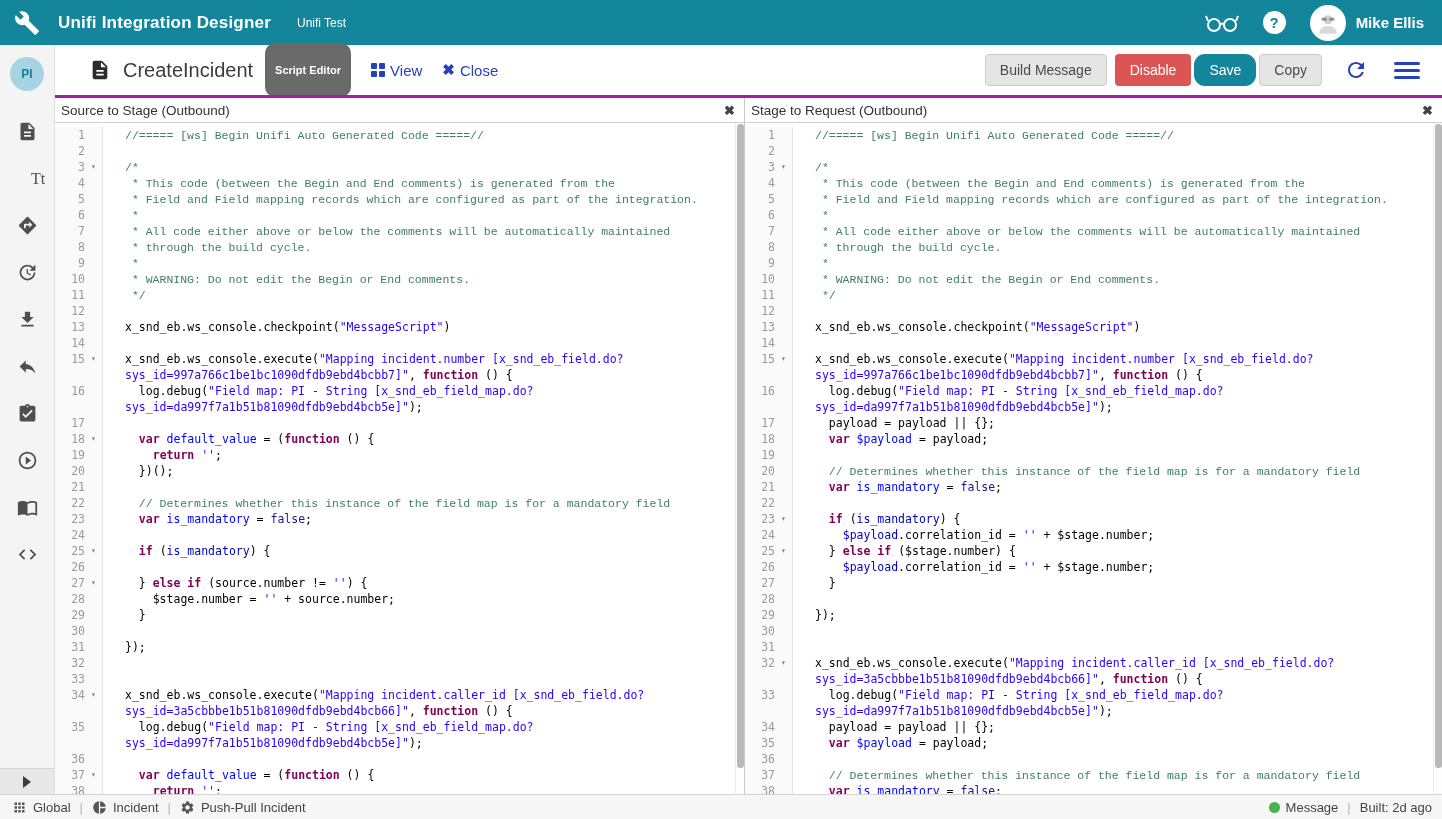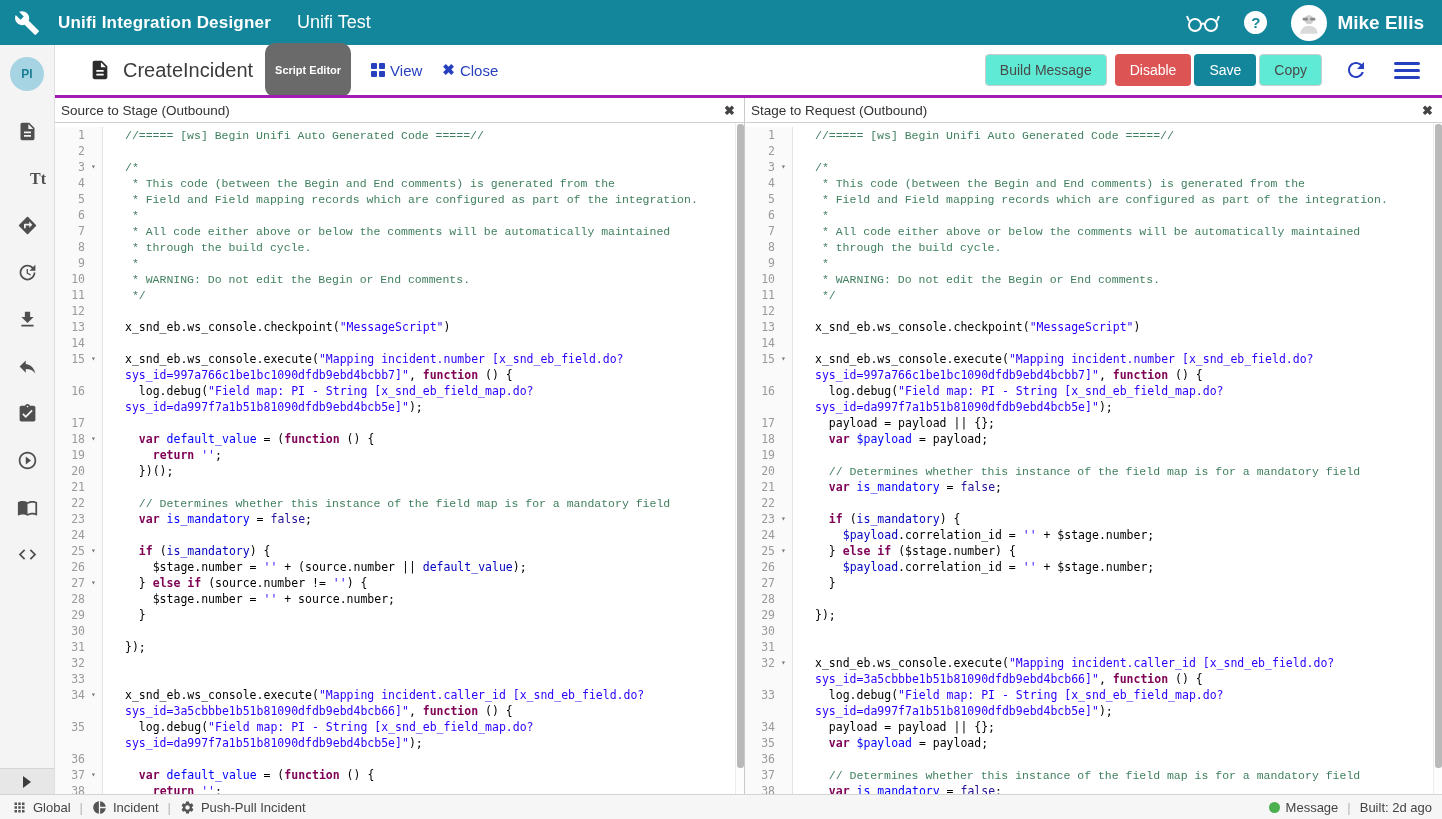--- a/index.html
+++ b/index.html
@@ -11,7 +11,7 @@
     color:#fff; padding:0 18px 0 14px; }
   .navbar .wrench { width:26px; height:26px; margin-right:18px; }
   .navbar .app-title { font-size:17px; font-weight:700; letter-spacing:.2px; }
-  .navbar .env { font-size:18px; font-weight:400; margin-left:26px; }
+  .navbar .env { font-size:12px; font-weight:400; margin-left:26px; }
   .nav-right { margin-left:auto; display:flex; align-items:center; gap:24px; }
   .help-circle { width:23px; height:23px; border-radius:50%; background:#fff;
     color:#13869c; font-weight:700; font-size:15px; display:flex;

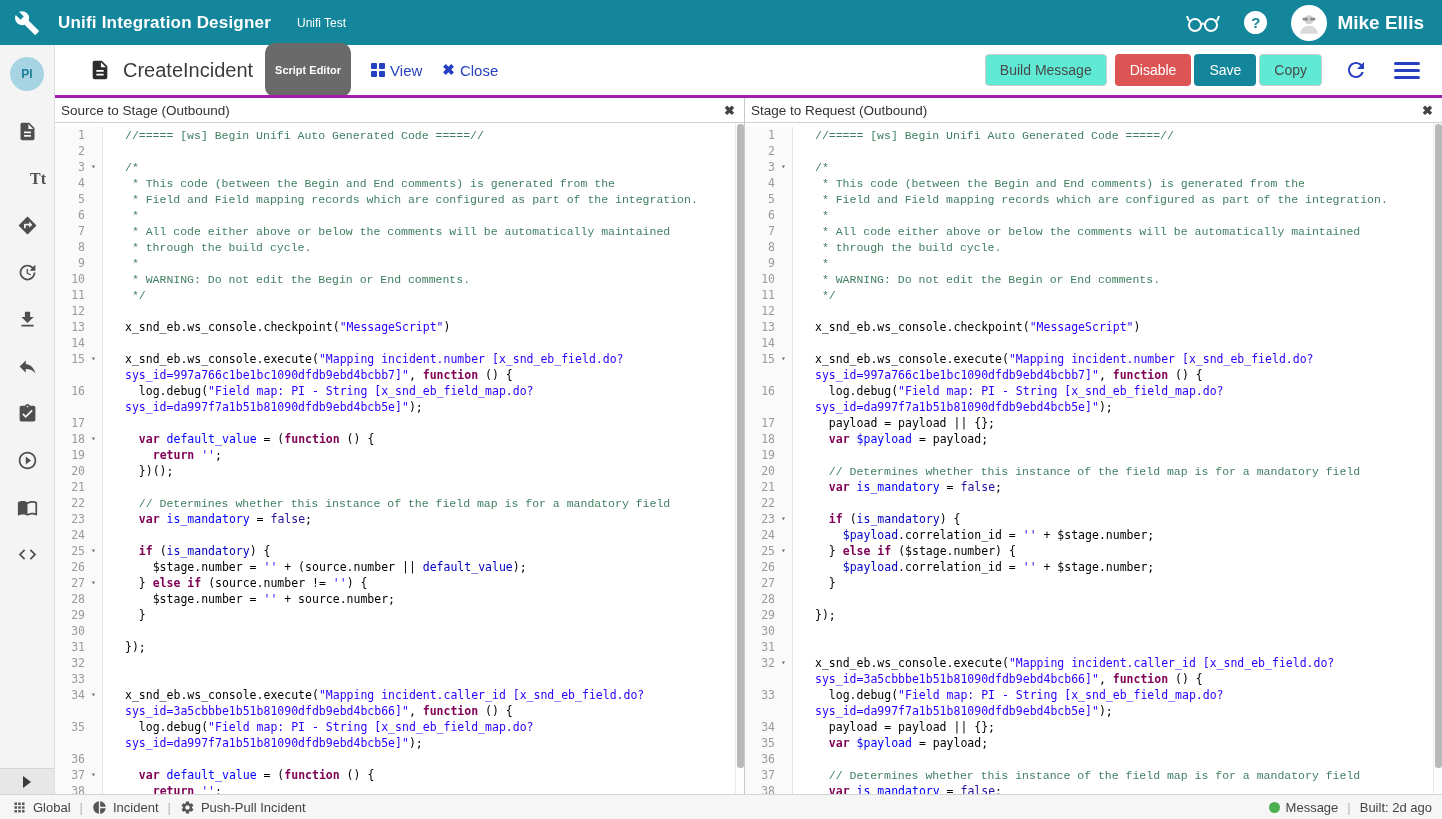--- a/index.html
+++ b/index.html
@@ -19,7 +19,7 @@
   .user { display:flex; align-items:center; gap:10px; }
   .user .u-avatar { width:36px; height:36px; border-radius:50%; background:#fff;
     display:flex; align-items:center; justify-content:center; overflow:hidden; }
-  .user .u-name { font-size:19px; font-weight:700; }
+  .user .u-name { font-size:15px; font-weight:700; }
 
   
   .main { display:flex; height:749px; }

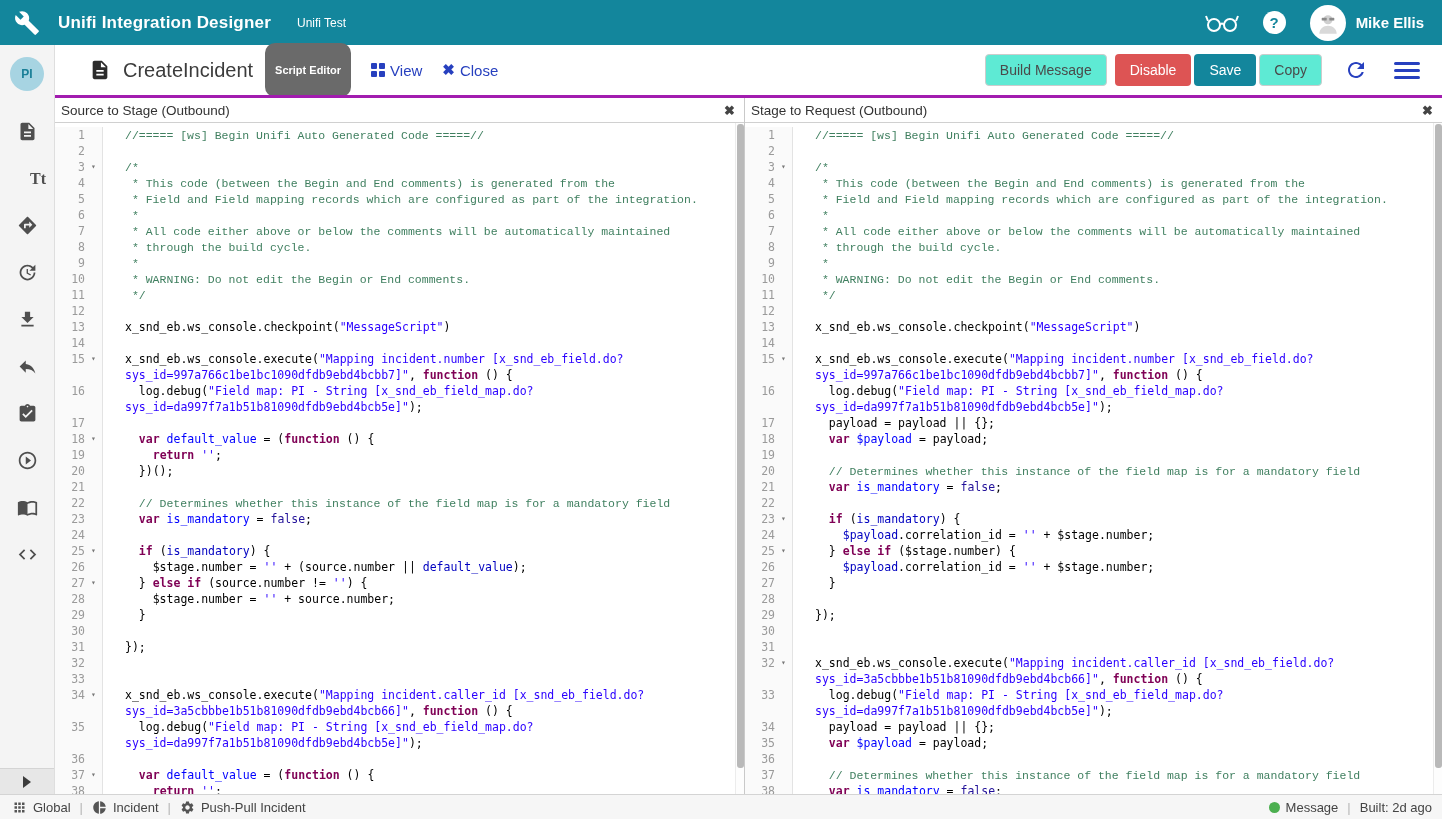--- a/index.html
+++ b/index.html
@@ -56,7 +56,7 @@
   .tb-right { margin-left:auto; display:flex; align-items:center; }
   .btn { font-size:14px; border-radius:4px; padding:7px 14px; cursor:pointer;
     border:1px solid transparent; font-family:inherit; }
-  .btn-plain { background:#5eead4; border-color:#ccc; color:#4a4a4a; }
+  .btn-plain { background:#e5e5e5; border-color:#ccc; color:#4a4a4a; }
   .btn-danger { background:#dd5454; color:#fff; }
   .btn-teal { background:#13869c; color:#fff; }
   .mr8{margin-right:8px;} .mr3{margin-right:3px;text-align:center;}

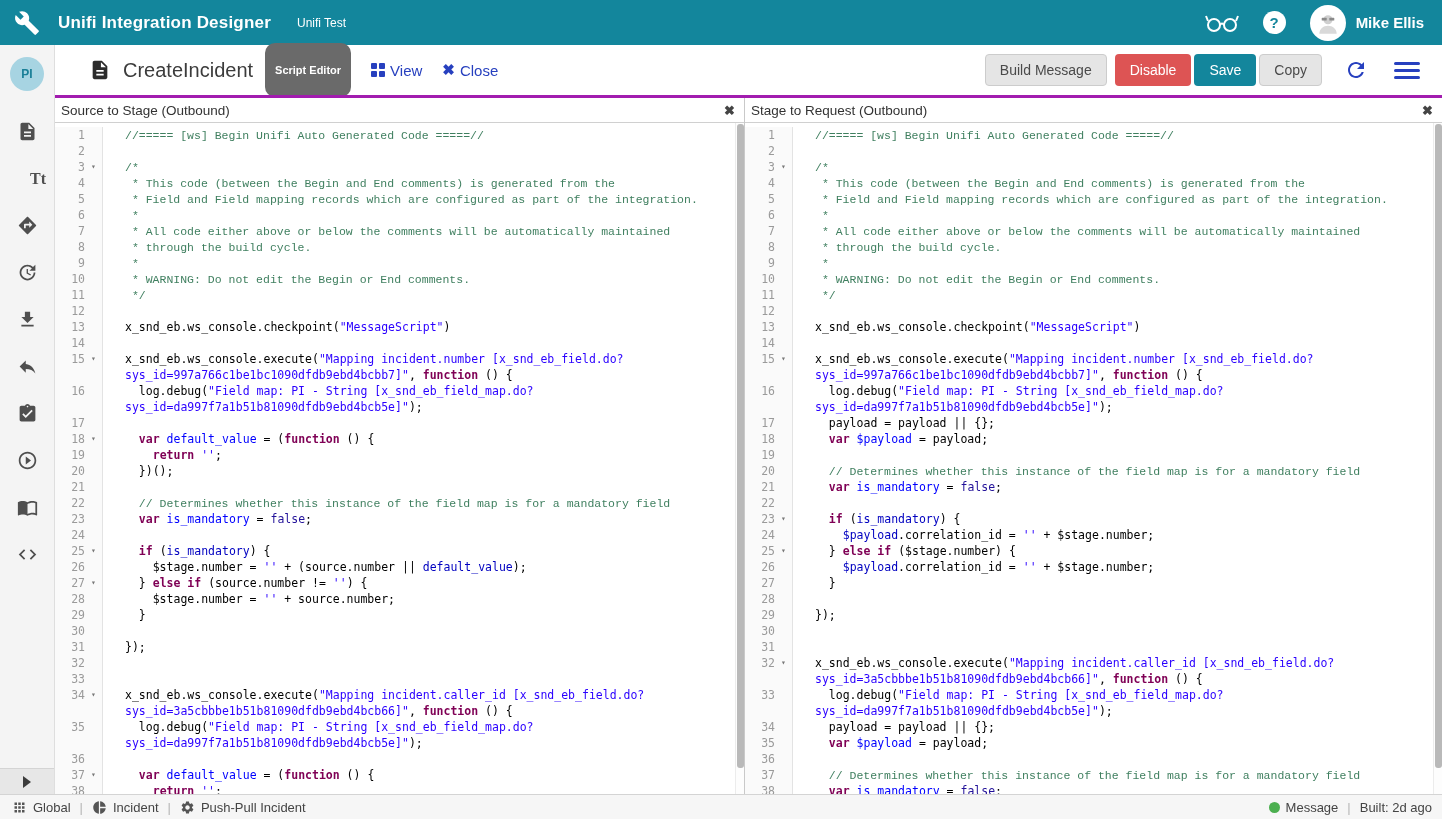--- a/index.html
+++ b/index.html
@@ -58,7 +58,7 @@
     border:1px solid transparent; font-family:inherit; }
   .btn-plain { background:#e5e5e5; border-color:#ccc; color:#4a4a4a; }
   .btn-danger { background:#dd5454; color:#fff; }
-  .btn-teal { background:#13869c; color:#fff; }
+  .btn-teal { background:#13869c; color:#fff;border-radius:11px; }
   .mr8{margin-right:8px;} .mr3{margin-right:3px;text-align:center;}
   .refresh-ic { width:24px; height:24px; fill:#2740bf; margin:0 26px 0 22px;
     cursor:pointer; }

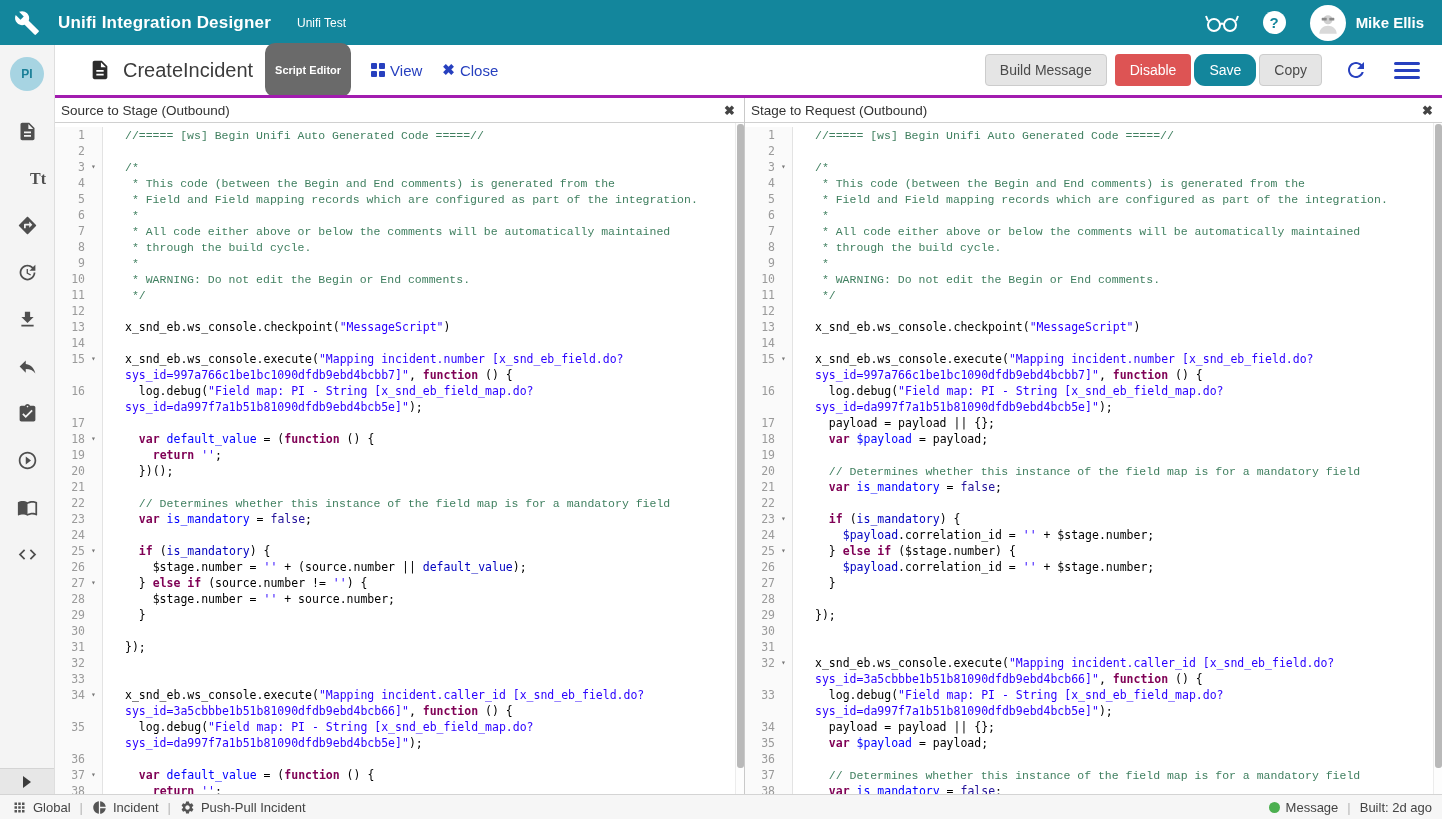--- a/index.html
+++ b/index.html
@@ -31,7 +31,7 @@
   .side-icons { margin-top:30px; display:flex; flex-direction:column;
     align-items:center; gap:26px; }
   .side-icons svg { width:21px; height:21px; fill:#4f4f4f; }
-  .tt-icon { font-size:16px; font-weight:700; color:#4f4f4f; height:21px;
+  .tt-icon { font-size:16px; font-weight:400; color:#4f4f4f; height:21px;
     line-height:21px; font-family:"Liberation Serif", serif;margin-left:22px; }
   .collapse-strip { position:absolute; bottom:0; left:0; width:100%; height:26px;
     background:#e7e7e7; border-top:1px solid #d4d4d4; display:flex;

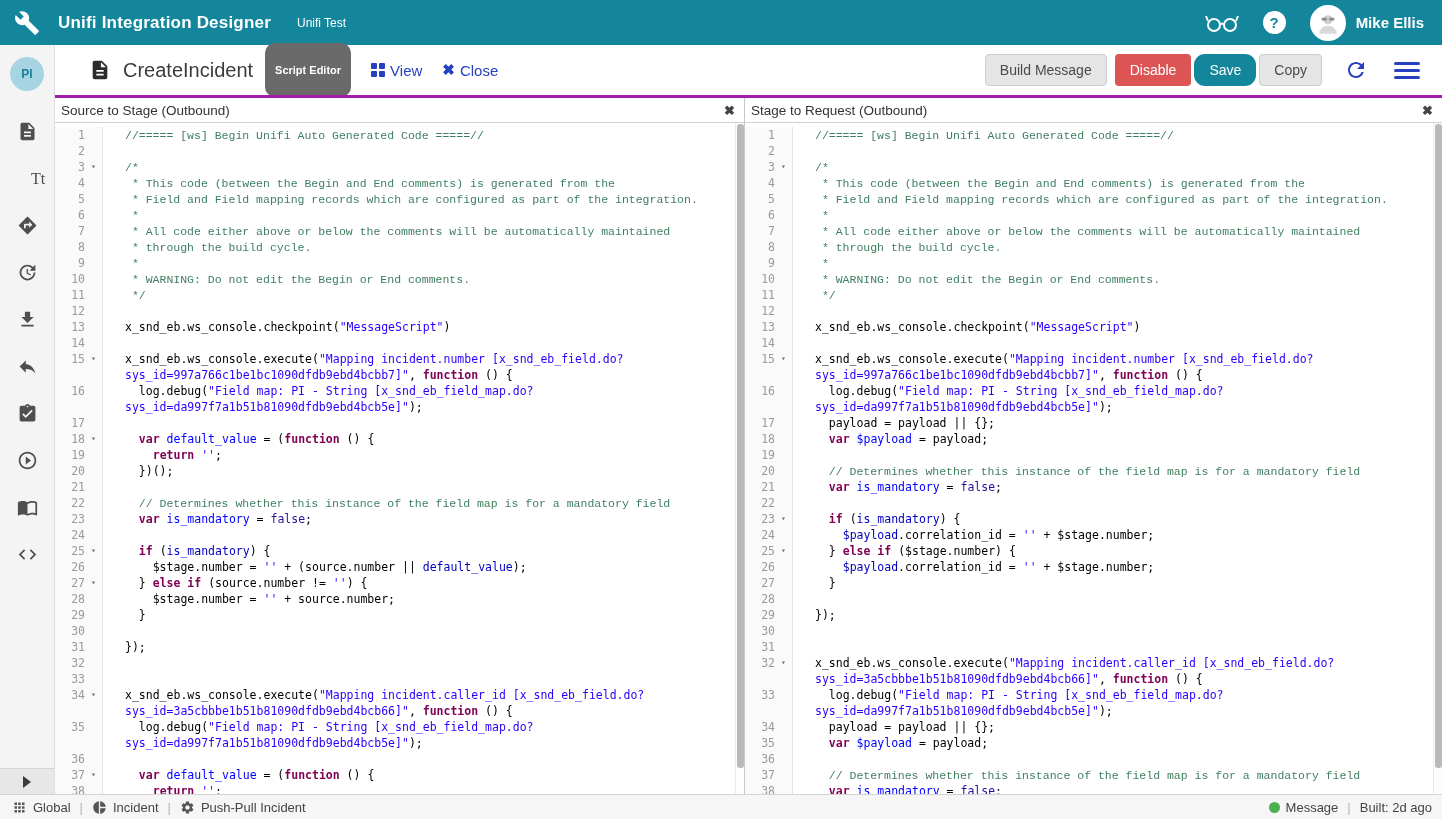--- a/index.html
+++ b/index.html
@@ -360,7 +360,6 @@
               <div class="row">
                 <span class="ln">26</span>
                 <span class="fold"></span>
-                <span class="code"><span class="tok-p">    $stage.number = </span><span class="tok-s">''</span><span class="tok-p"> + (source.number || </span><span class="tok-v">default_value</span><span class="tok-p">);</span></span>
               </div>
               <div class="row">
                 <span class="ln">27</span>

